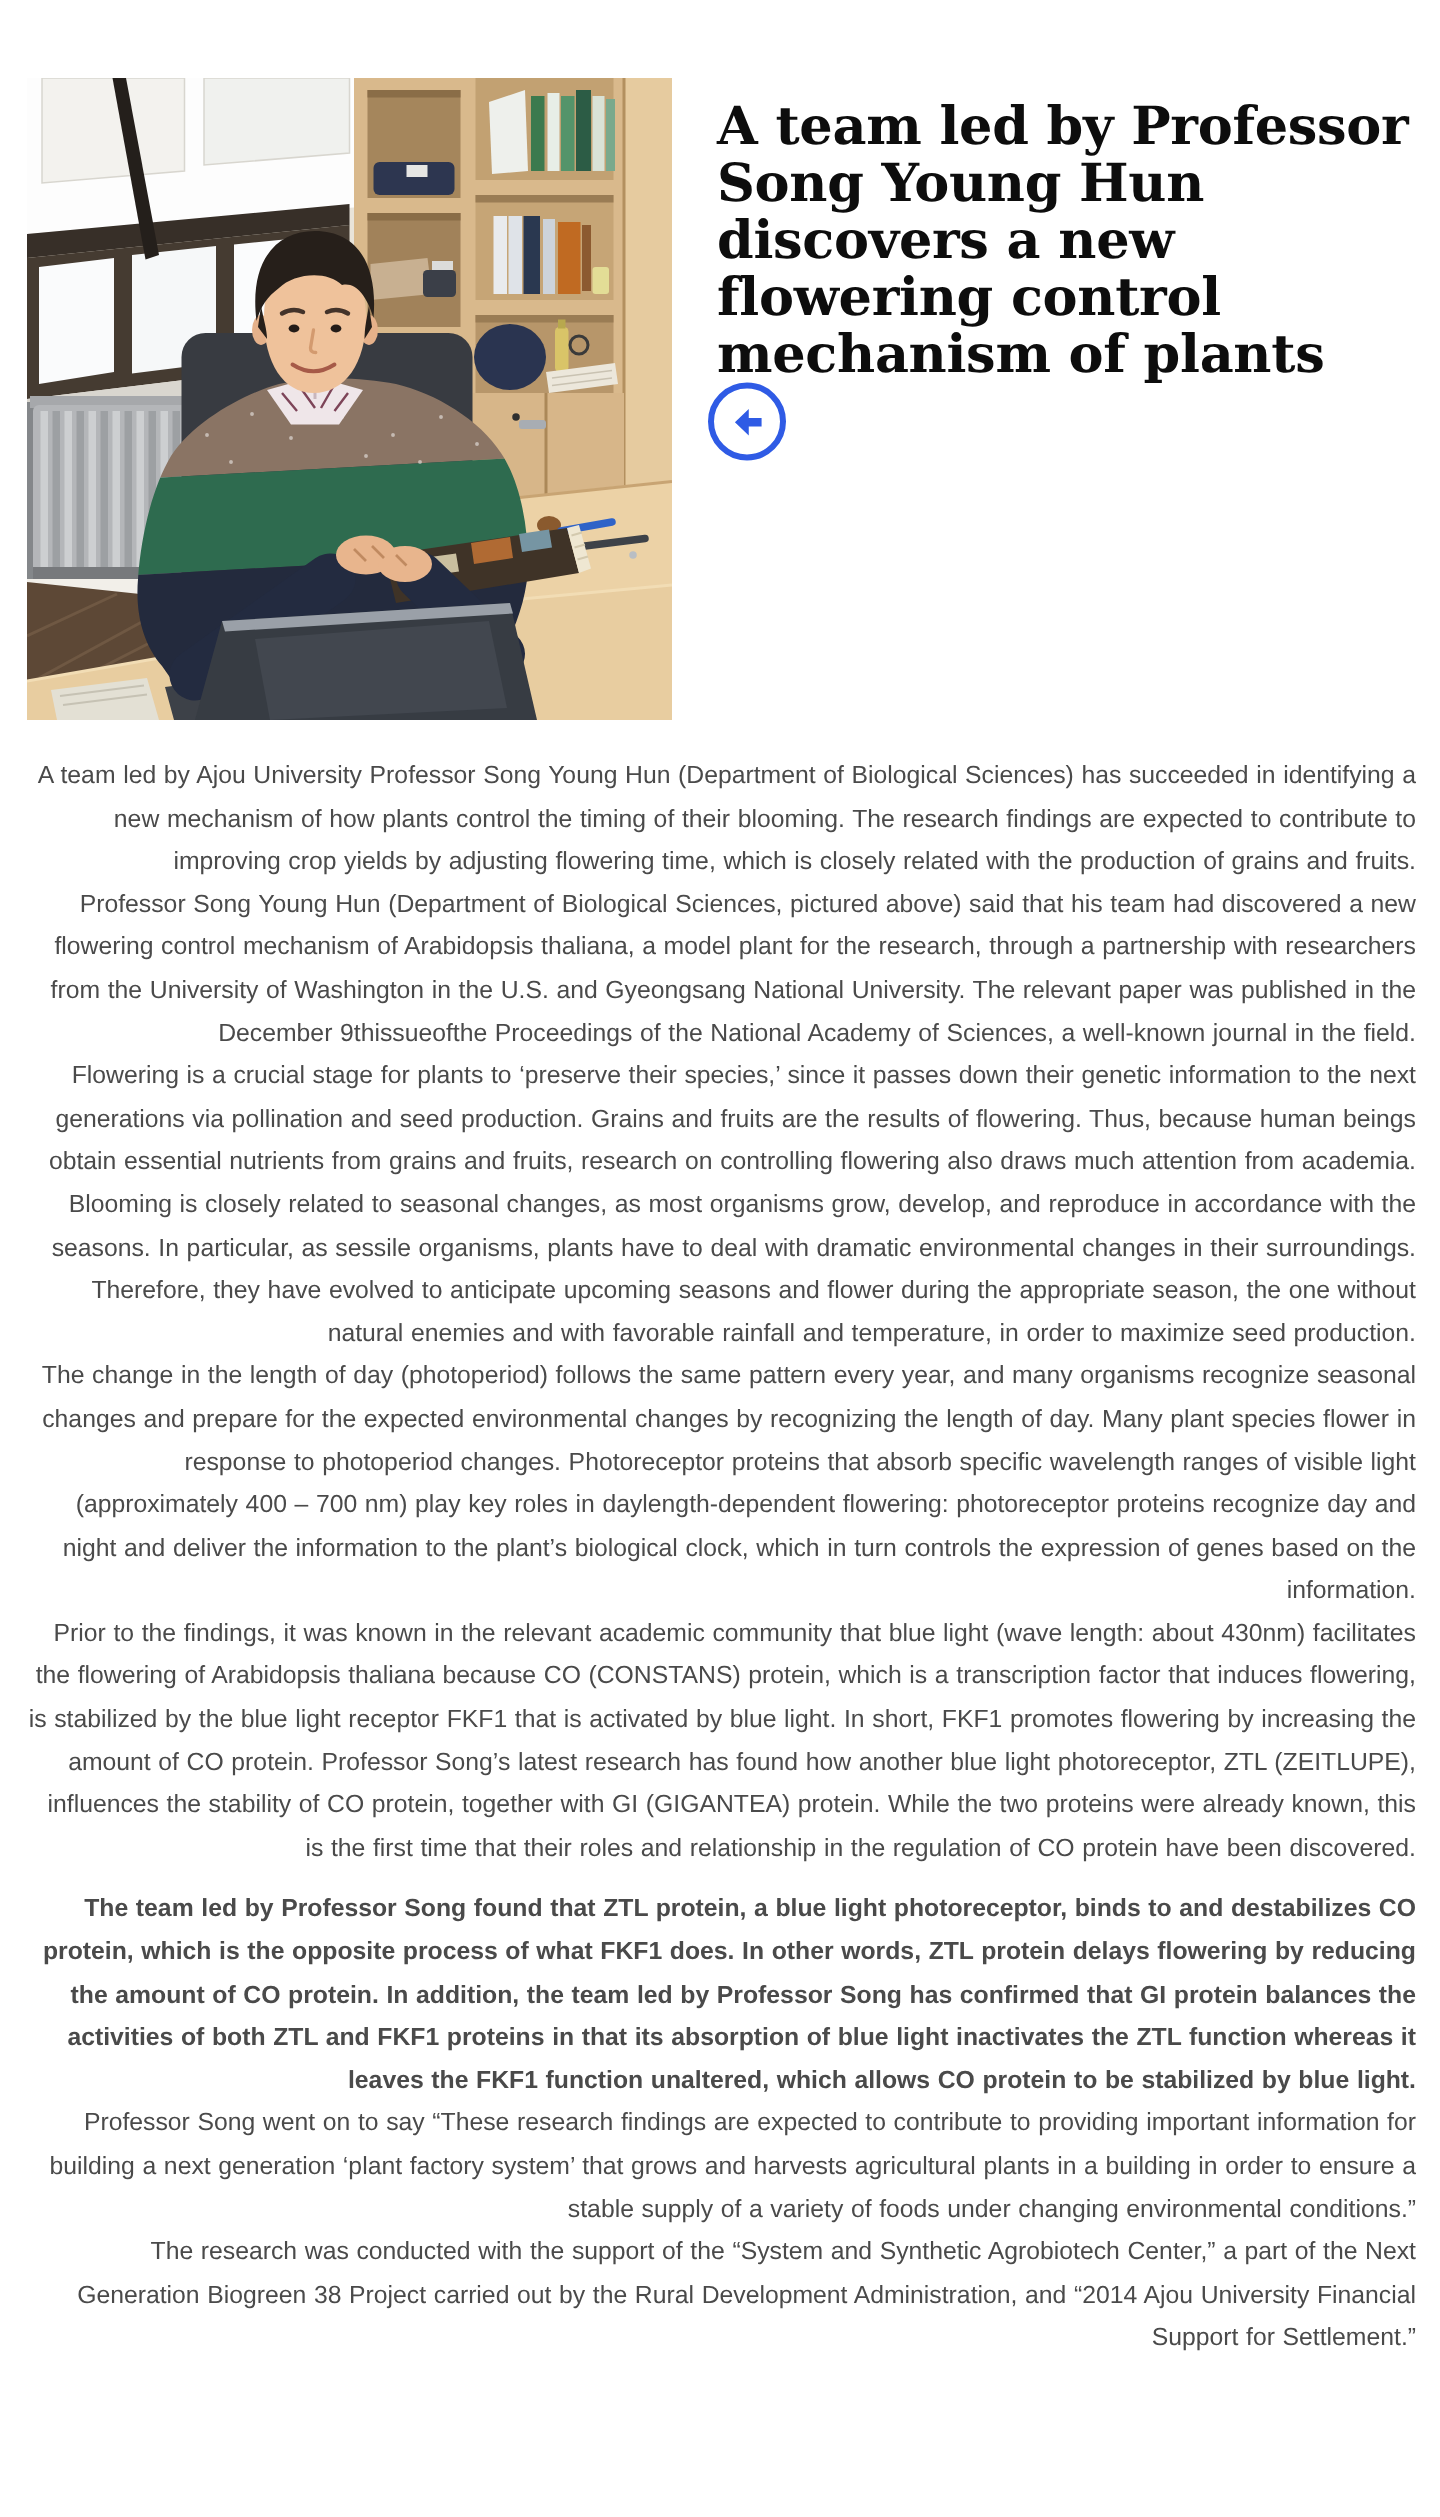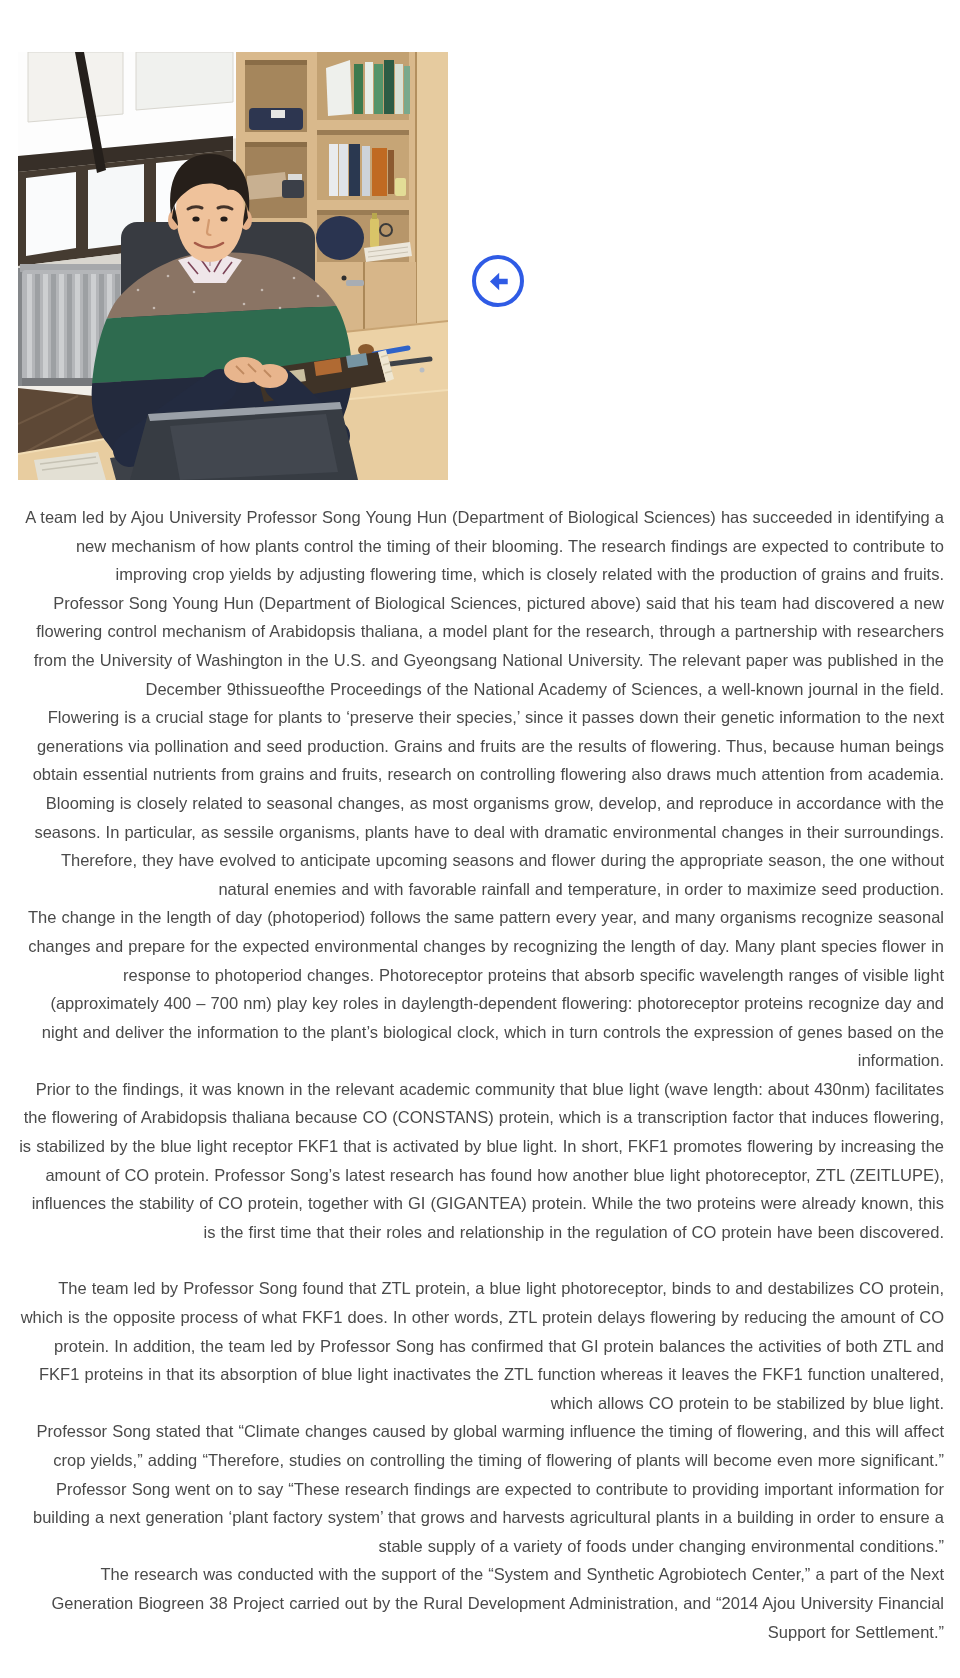--- a/index.html
+++ b/index.html
@@ -196,6 +196,9 @@
     </svg>
   </div>
 
+  <div class="head-col">
+    <h1 class="title">A team led by Professor Song Young Hun discovers a new flowering control mechanism of plants</h1>
+  </div>
 
   <button class="back-btn" aria-label="Go back">
     <svg viewBox="0 0 24 24" width="27" height="27">

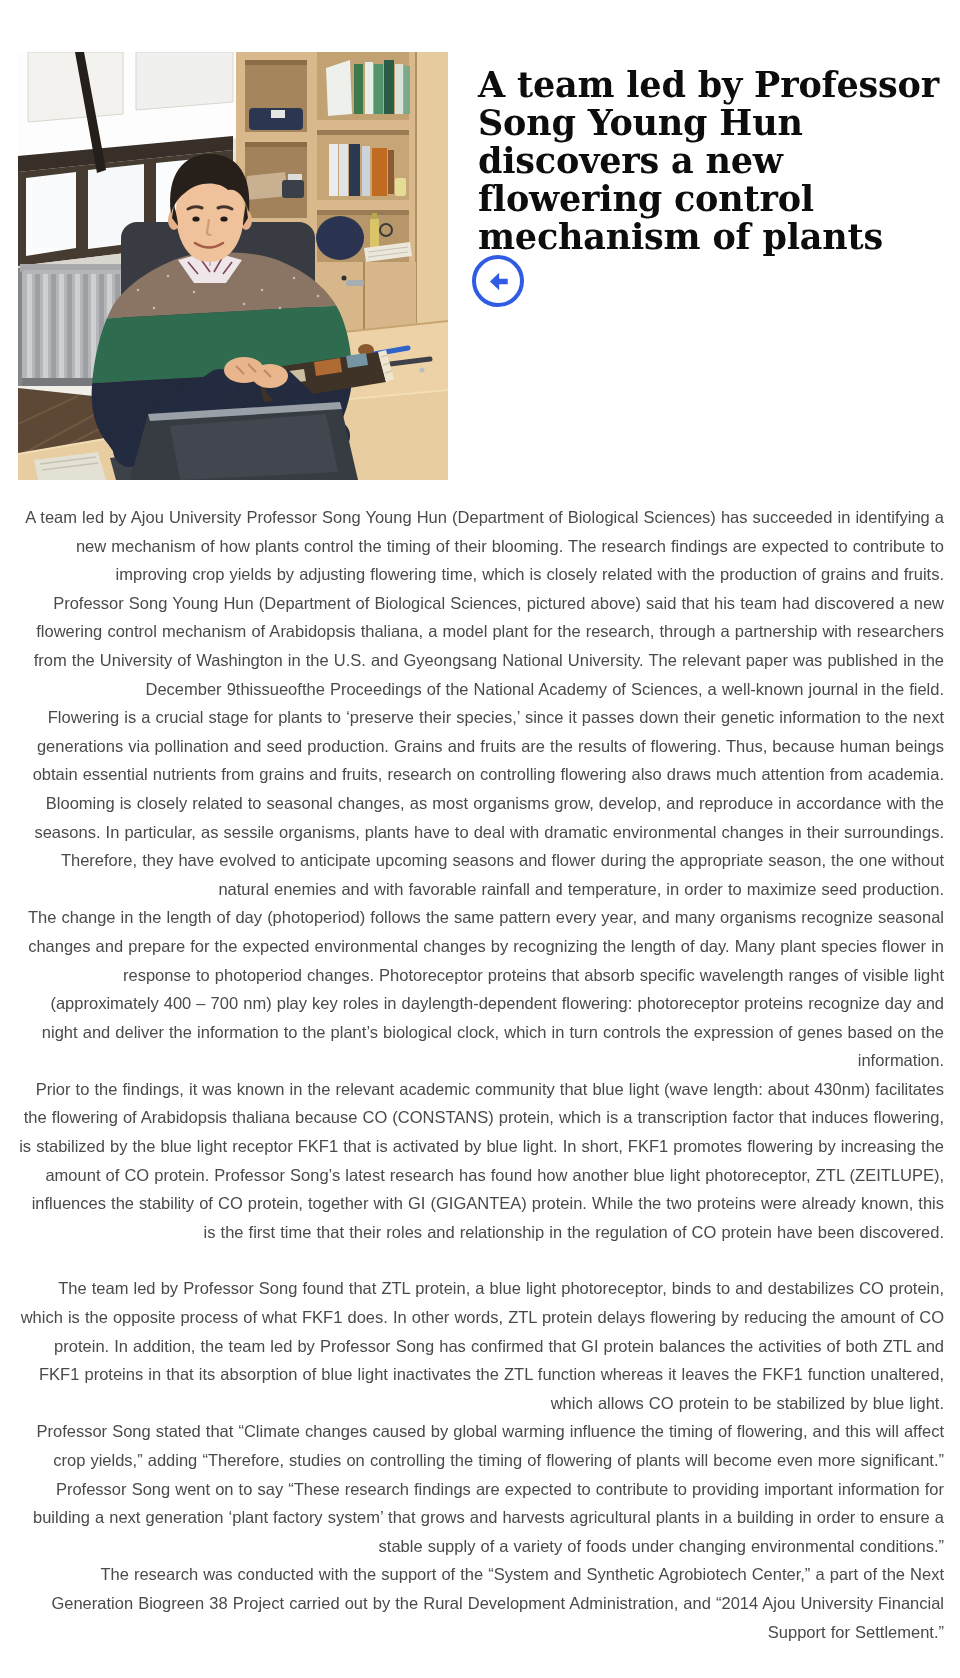--- a/index.html
+++ b/index.html
@@ -17,7 +17,7 @@
   .article{position:absolute;left:18px;top:503px;width:926px;}
   .article p{margin:0;font-size:16.5px;line-height:28.6px;color:#4a4a4a;
              text-align:right;hyphens:auto;-webkit-hyphens:auto;word-spacing:0.5px;}
-  .article p.spaced{margin-top:28px;}
+  .article p.spaced{margin-top:12px;font-weight:bold;}
 </style>
 </head>
 <body>

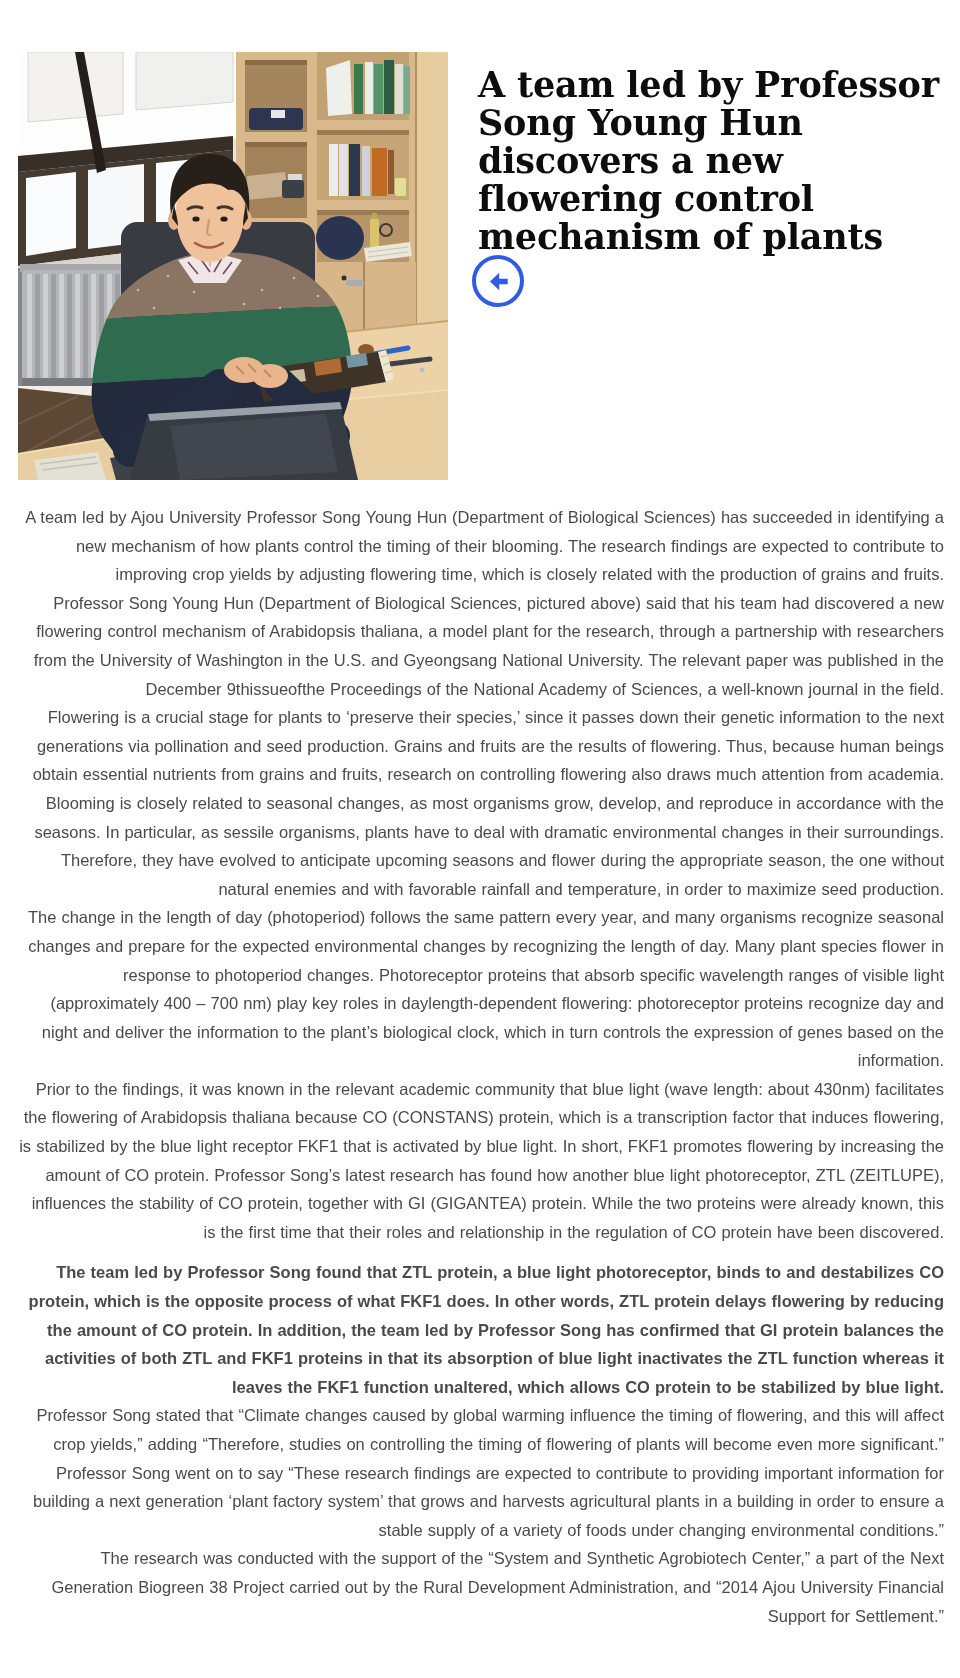--- a/index.html
+++ b/index.html
@@ -214,7 +214,6 @@
     <p>The change in the length of day (photoperiod) follows the same pattern every year, and many organisms recognize seasonal changes and prepare for the expected environmental changes by recognizing the length of day. Many plant species flower in response to photoperiod changes. Photoreceptor proteins that absorb specific wavelength ranges of visible light (approximately 400 – 700 nm) play key roles in daylength-dependent flowering: photoreceptor proteins recognize day and night and deliver the information to the plant’s biological clock, which in turn controls the expression of genes based on the information.</p>
     <p>Prior to the findings, it was known in the relevant academic community that blue light (wave length: about 430nm) facilitates the flowering of Arabidopsis thaliana because CO (CONSTANS) protein, which is a transcription factor that induces flowering, is stabilized by the blue light receptor FKF1 that is activated by blue light. In short, FKF1 promotes flowering by increasing the amount of CO protein. Professor Song’s latest research has found how another blue light photoreceptor, ZTL (ZEITLUPE), influences the stability of CO protein, together with GI (GIGANTEA) protein. While the two proteins were already known, this is the first time that their roles and relationship in the regulation of CO protein have been discovered.</p>
     <p class="spaced">The team led by Professor Song found that ZTL protein, a blue light photoreceptor, binds to and destabilizes CO protein, which is the opposite process of what FKF1 does. In other words, ZTL protein delays flowering by reducing the amount of CO protein. In addition, the team led by Professor Song has confirmed that GI protein balances the activities of both ZTL and FKF1 proteins in that its absorption of blue light inactivates the ZTL function whereas it leaves the FKF1 function unaltered, which allows CO protein to be stabilized by blue light.</p>
-    <p>Professor Song stated that “Climate changes caused by global warming influence the timing of flowering, and this will affect crop yields,” adding “Therefore, studies on controlling the timing of flowering of plants will become even more significant.”</p>
     <p>Professor Song went on to say “These research findings are expected to contribute to providing important information for building a next generation ‘plant factory system’ that grows and harvests agricultural plants in a building in order to ensure a stable supply of a variety of foods under changing environmental conditions.”</p>
     <p>The research was conducted with the support of the “System and Synthetic Agrobiotech Center,” a part of the Next Generation Biogreen 38 Project carried out by the Rural Development Administration, and “2014 Ajou University Financial Support for Settlement.”</p>
   </div>

